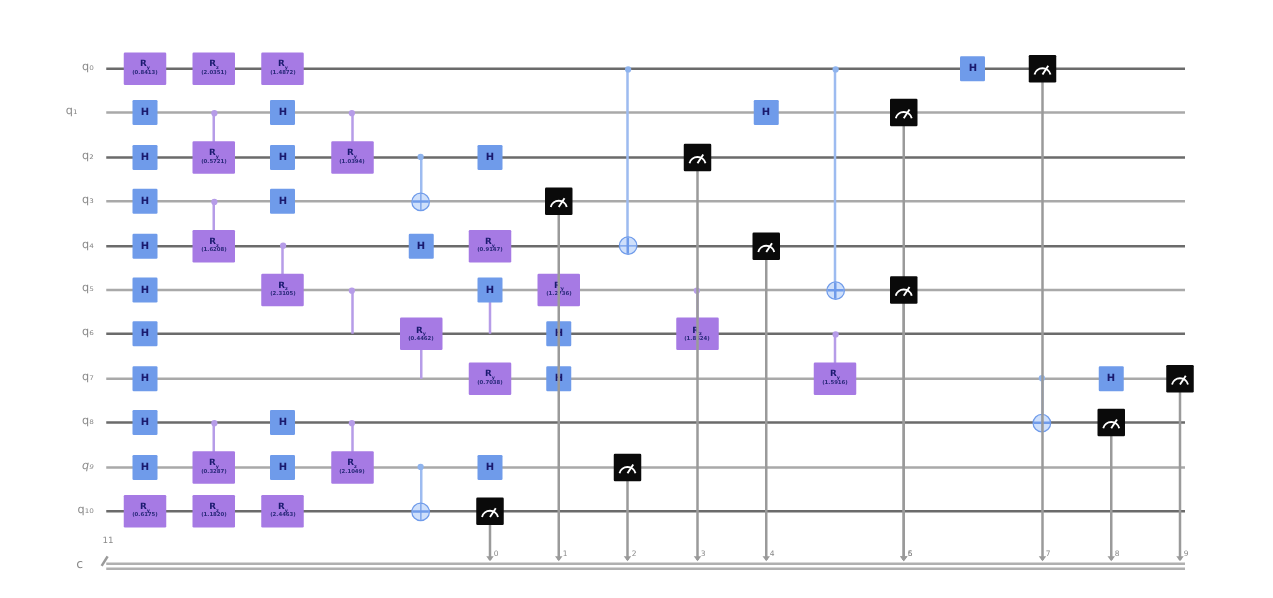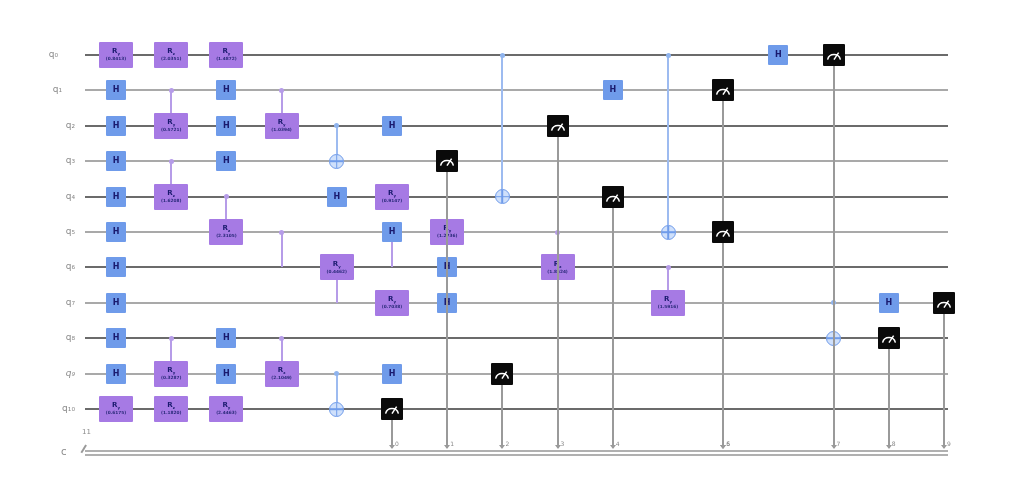--- a/index.html
+++ b/index.html
@@ -370,7 +370,7 @@
       </div>
     </div>
   <div id="labels-layer">
-      <div class="qlabel" style="left: 32px; top: 49px;">q₀</div>
+      <div class="qlabel" style="left: 49px; top: 49px;">q₀</div>
       <div class="qlabel" style="left: 36px; top: 84.4px;">q₁</div>
       <div class="qlabel" style="left: 49px; top: 119.8px;">q₂</div>
       <div class="qlabel" style="left: 49px; top: 155.2px;">q₃</div>

